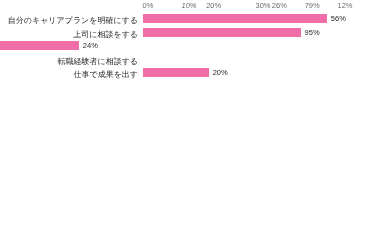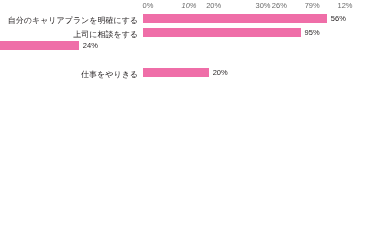--- a/index.html
+++ b/index.html
@@ -139,6 +139,7 @@
         </div>
       </div>
       <div class="row">
+        <div class="cat-label">転職経験者に相談する</div>
       </div>
       <div class="row">
         <div class="cat-label">仕事をやりきる</div>

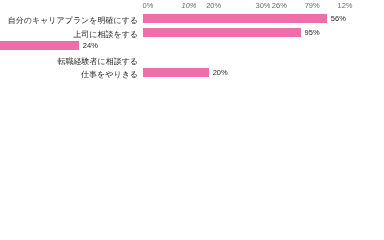--- a/index.html
+++ b/index.html
@@ -142,7 +142,7 @@
         <div class="cat-label">転職経験者に相談する</div>
       </div>
       <div class="row">
-        <div class="cat-label">仕事をやりきる</div>
+        <div class="cat-label">仕事で成果を出す</div>
         <div class="bar-wrap">
           <div class="bar" style="width: 65.6667px; background: rgb(239, 110, 168);"></div>
           <div class="val-label">20%</div>

